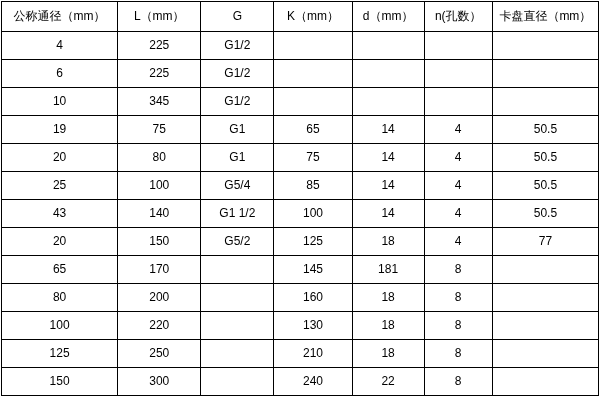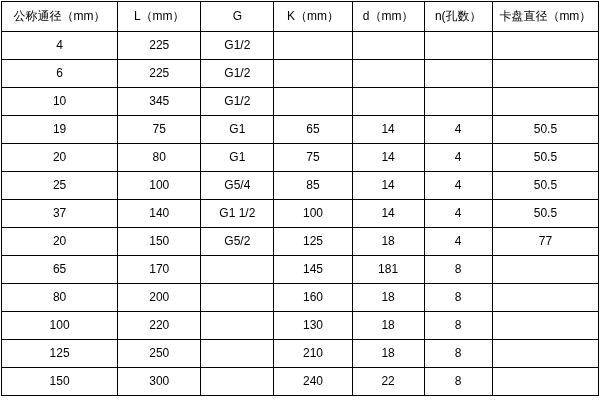--- a/index.html
+++ b/index.html
@@ -126,7 +126,7 @@
       <td>50.5</td>
     </tr>
     <tr>
-      <td>37</td>
+      <td>43</td>
       <td>140</td>
       <td>G1 1/2</td>
       <td>100</td>

